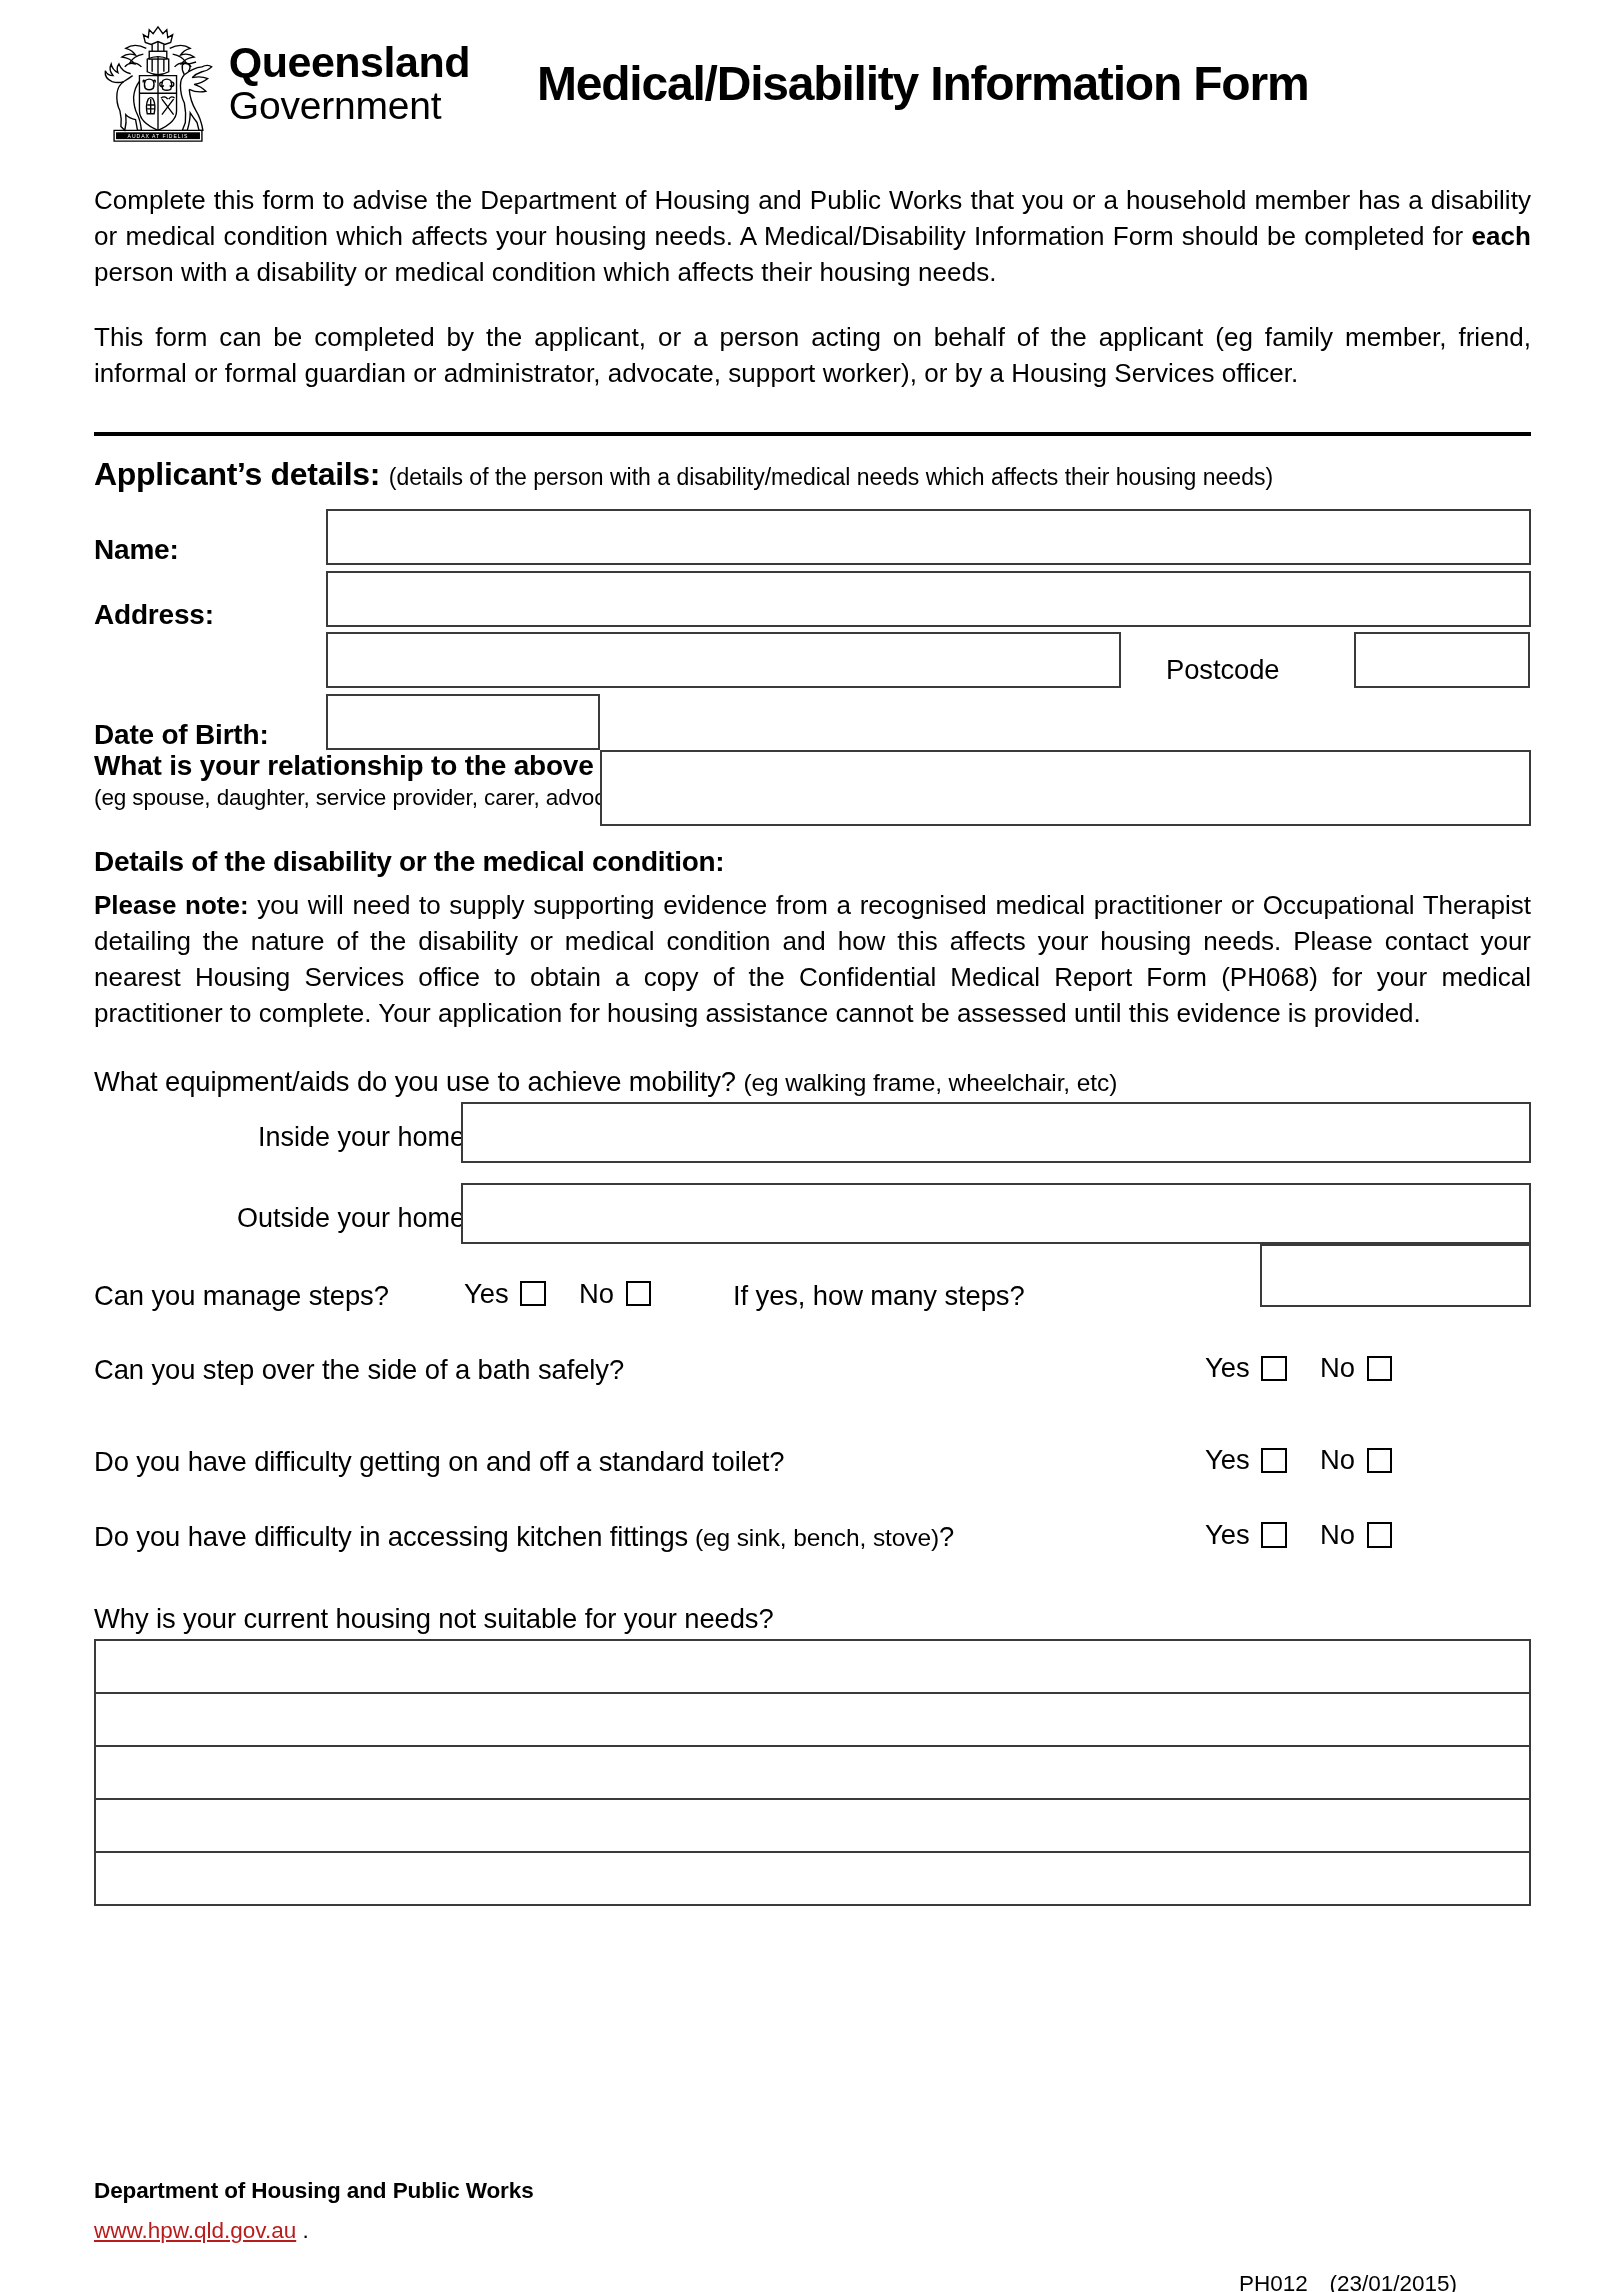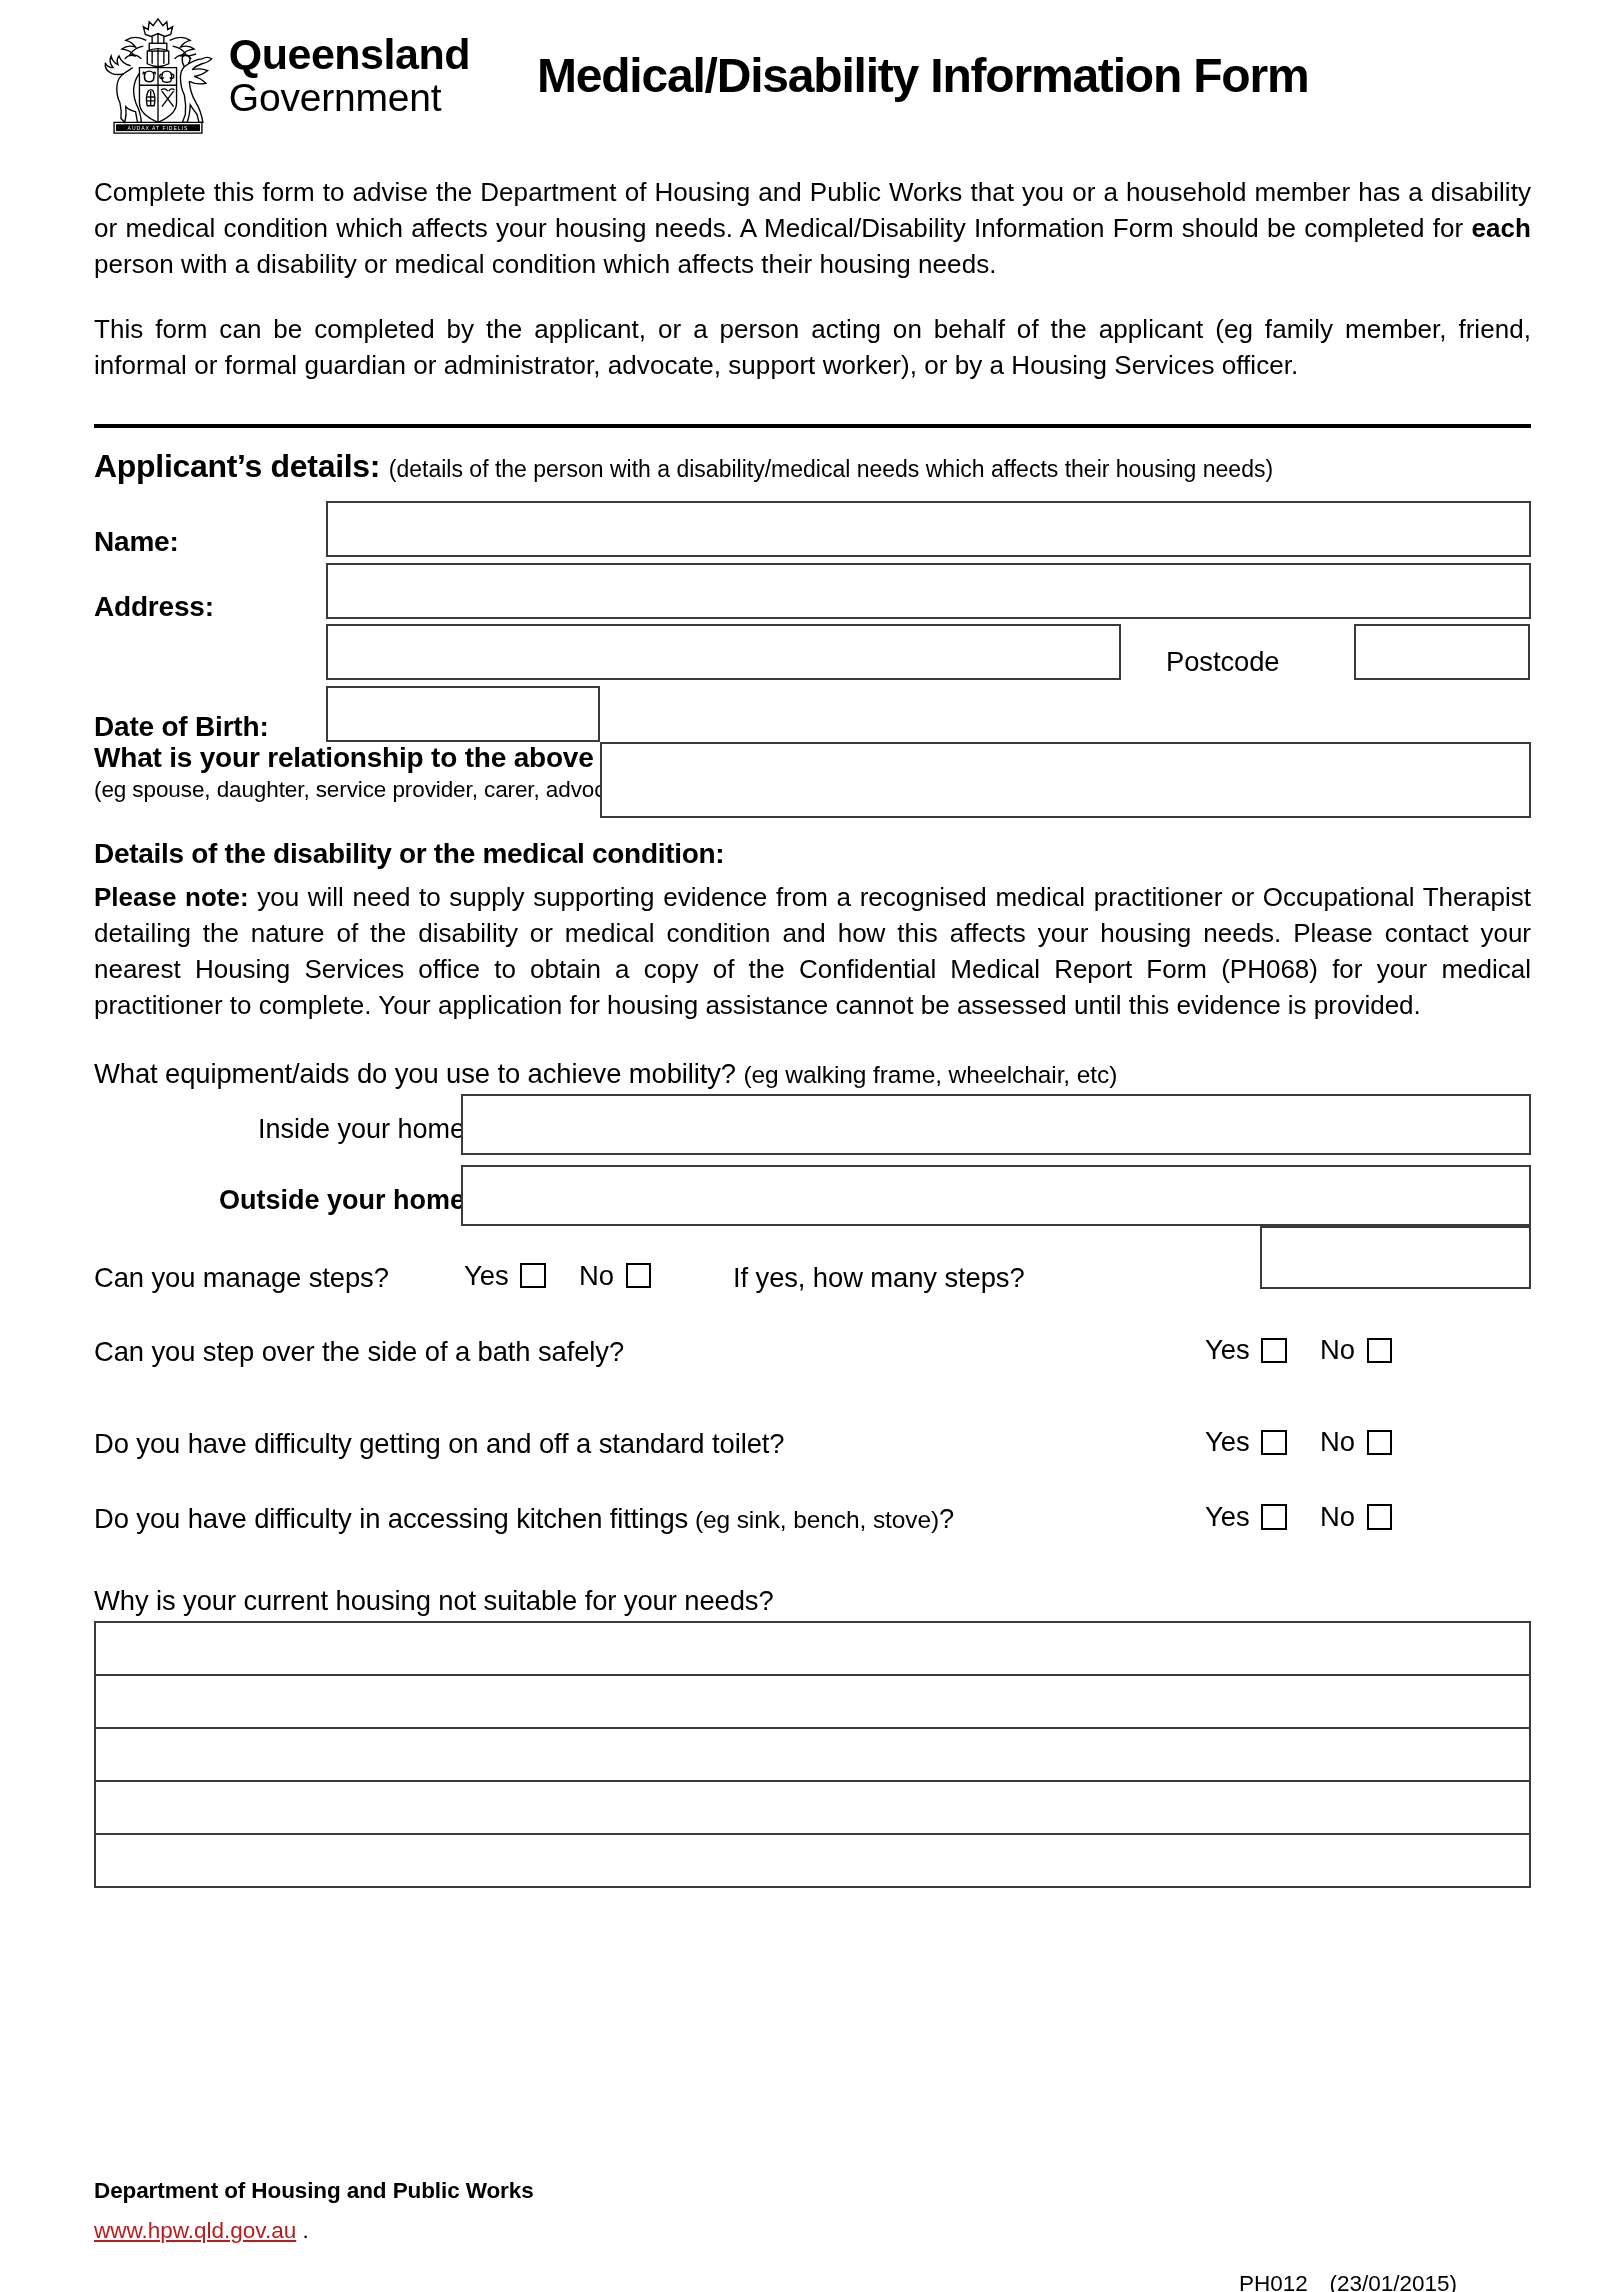--- a/index.html
+++ b/index.html
@@ -31,7 +31,7 @@
   .header {
     display: flex;
     align-items: flex-start;
-    padding-top: 9px;
+    padding-top: 17px;
     height: 147px;
   }
   .crest-wrap {

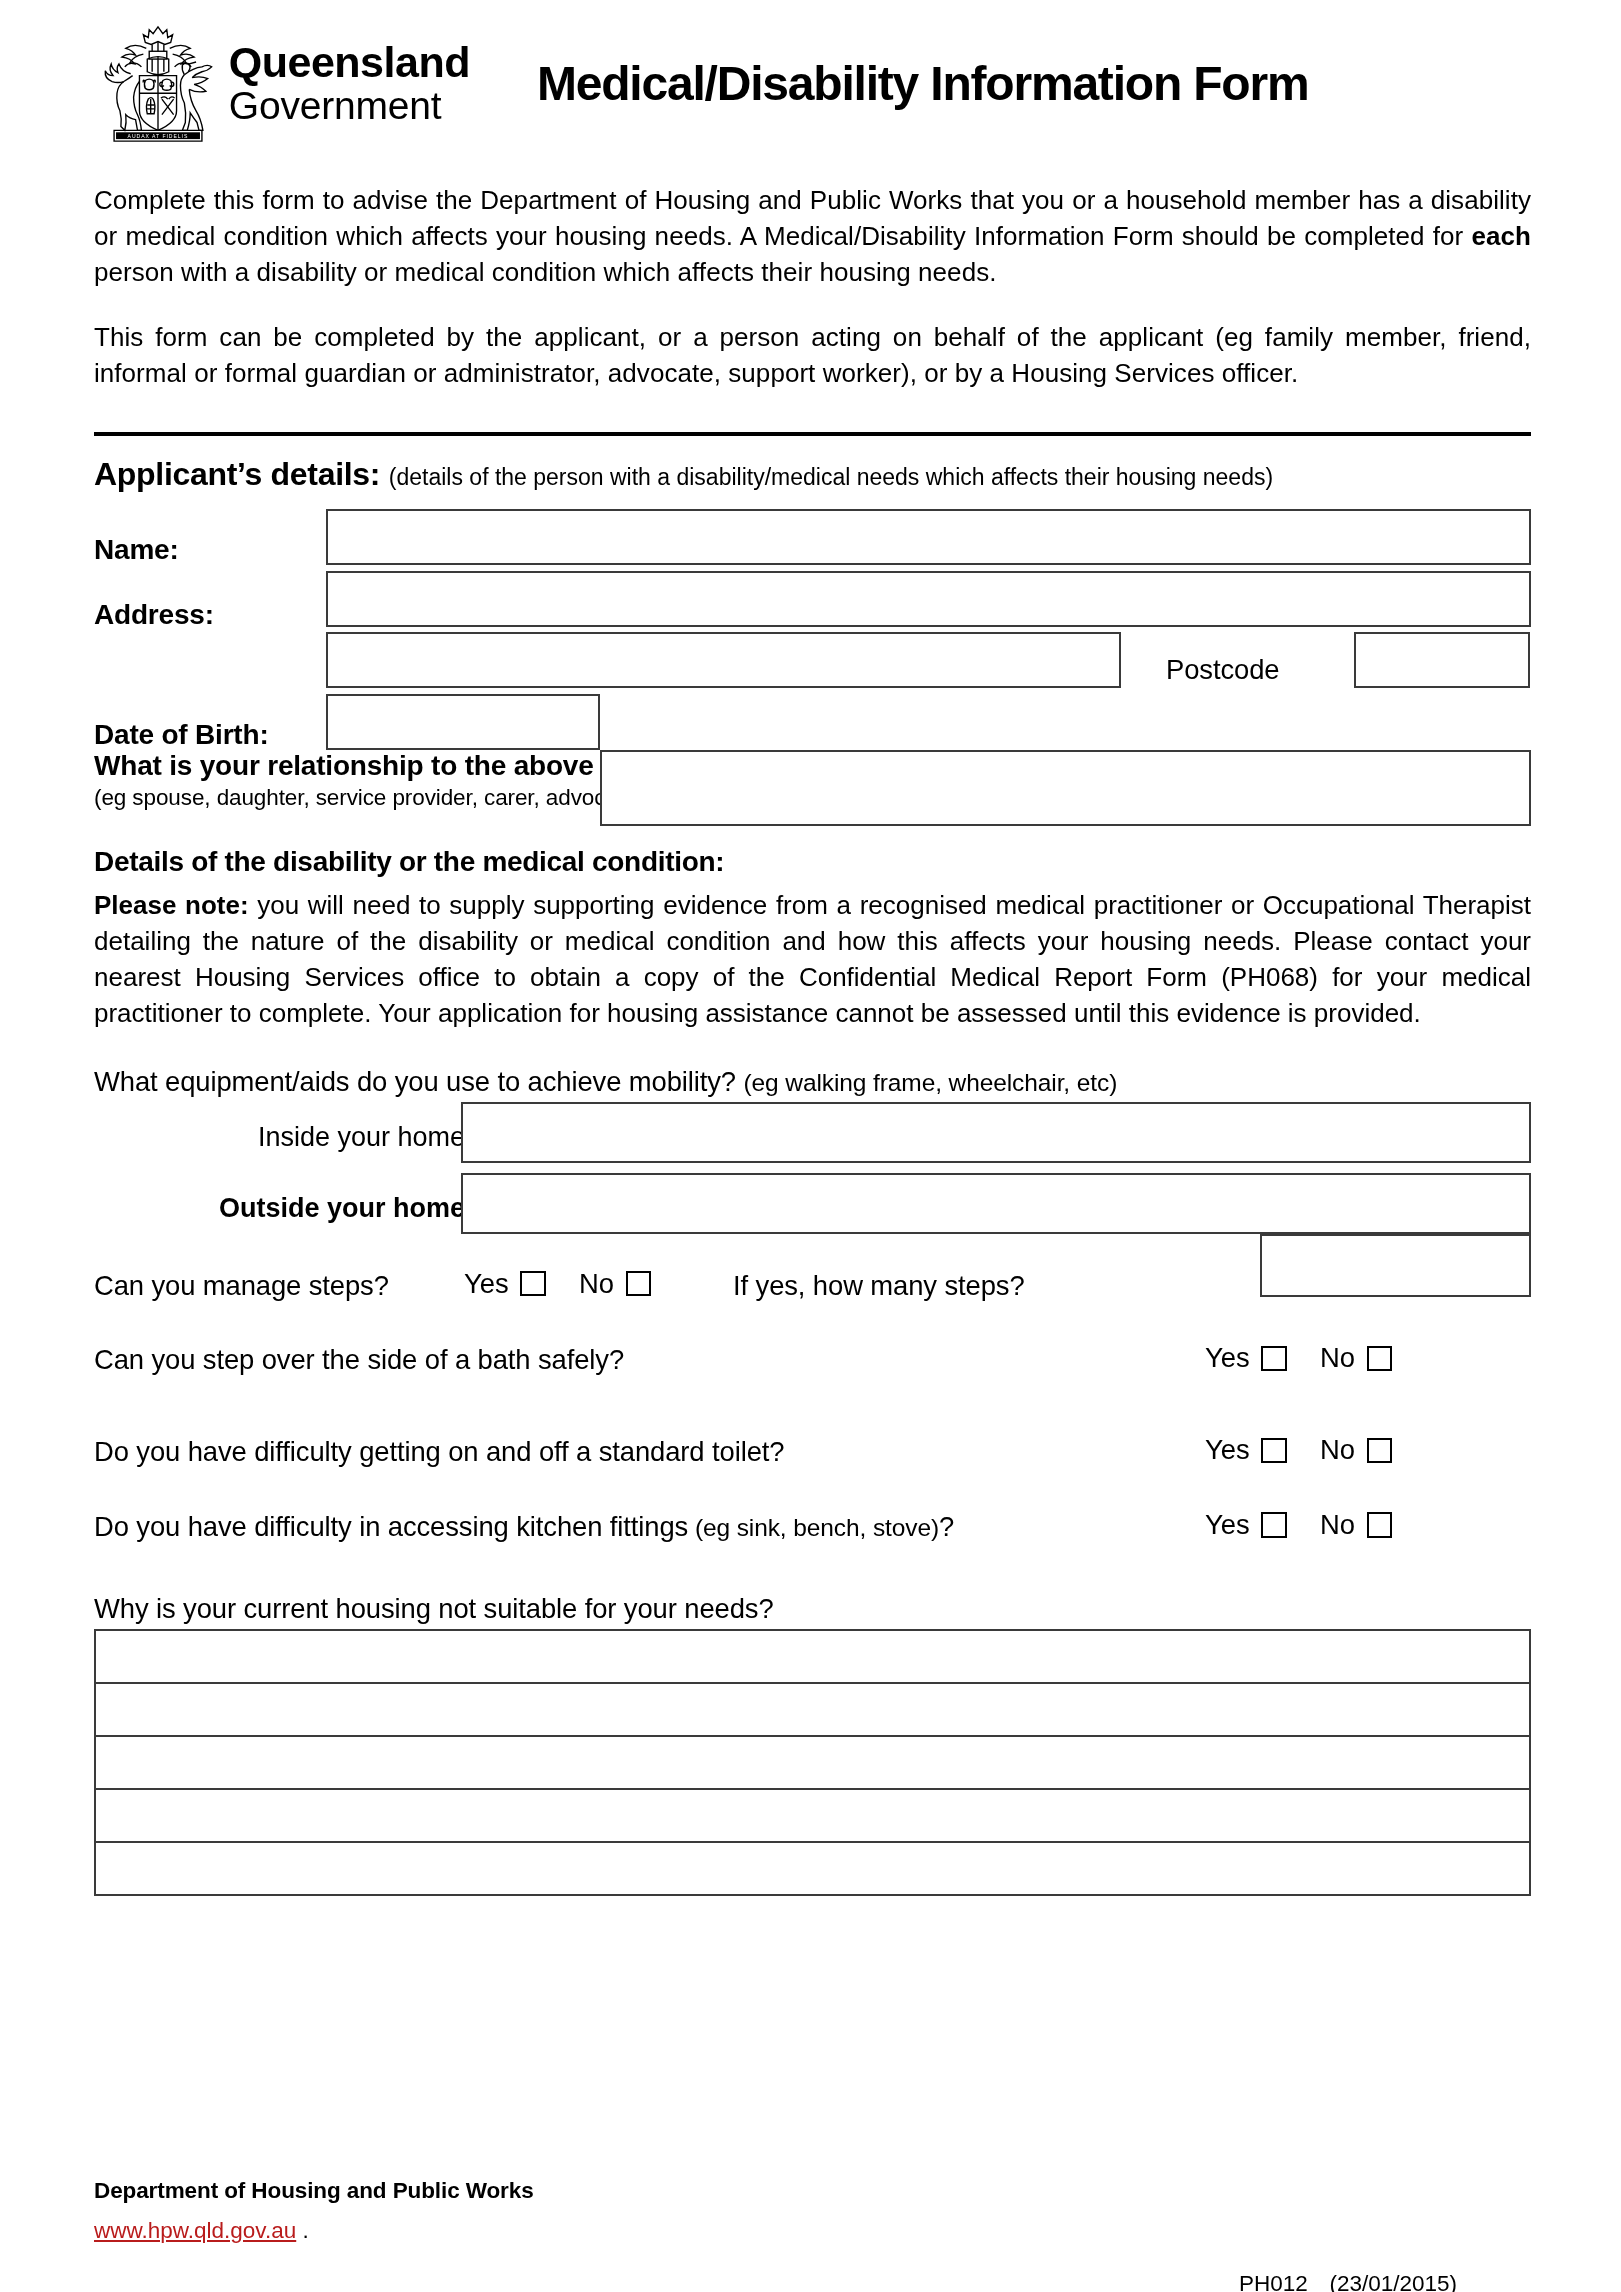--- a/index.html
+++ b/index.html
@@ -400,7 +400,7 @@
       <div class="mob-box fbox"></div>
     </div>
 
-    <div class="mobrow" style="margin-top:4px;font-weight:bold;">
+    <div class="mobrow" style="margin-top:14px;">
       <div class="mob-lab">Outside your home</div>
       <div class="mob-box fbox"></div>
     </div>

